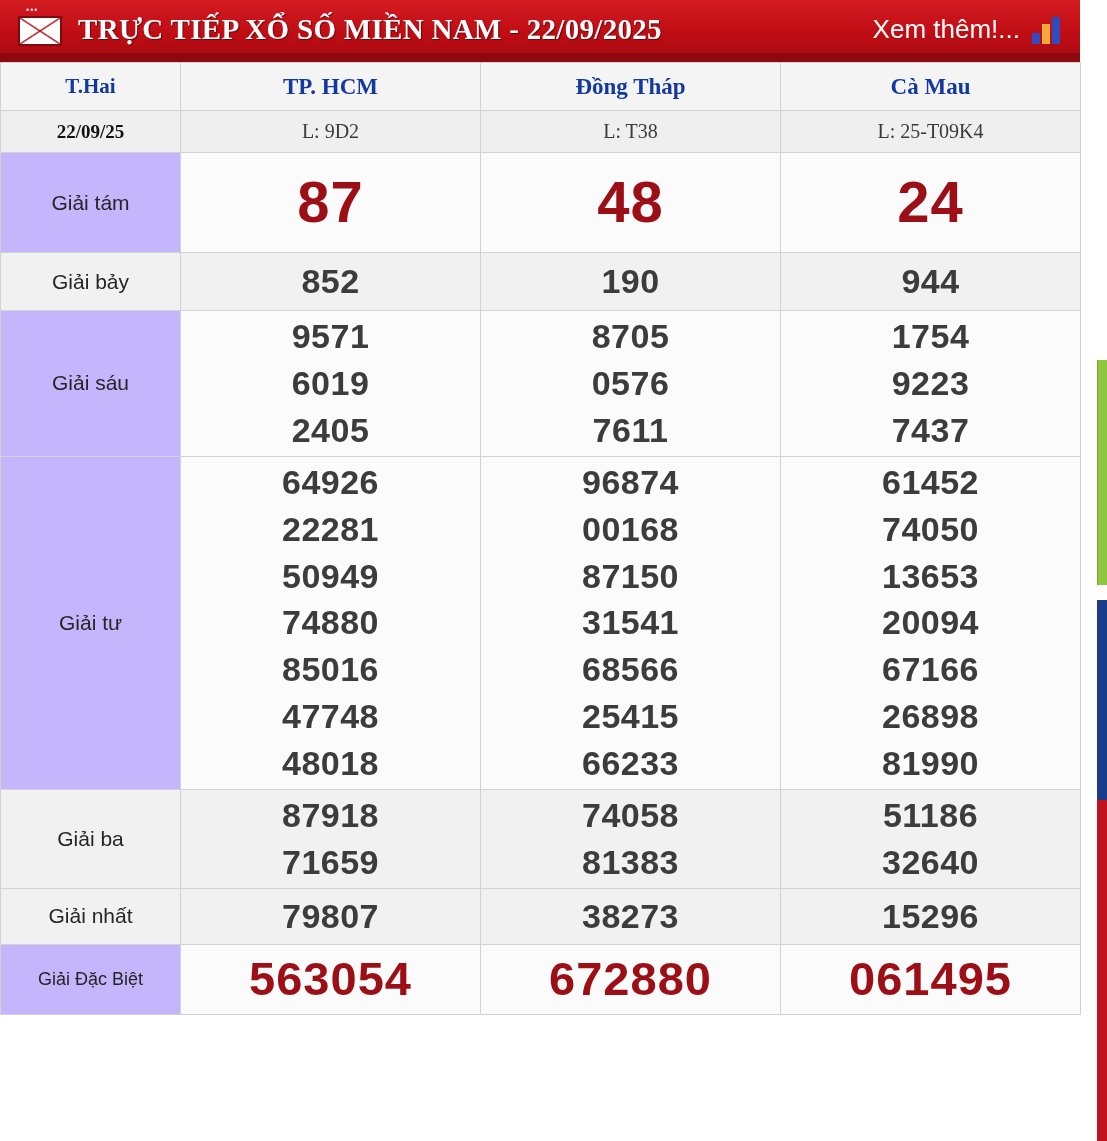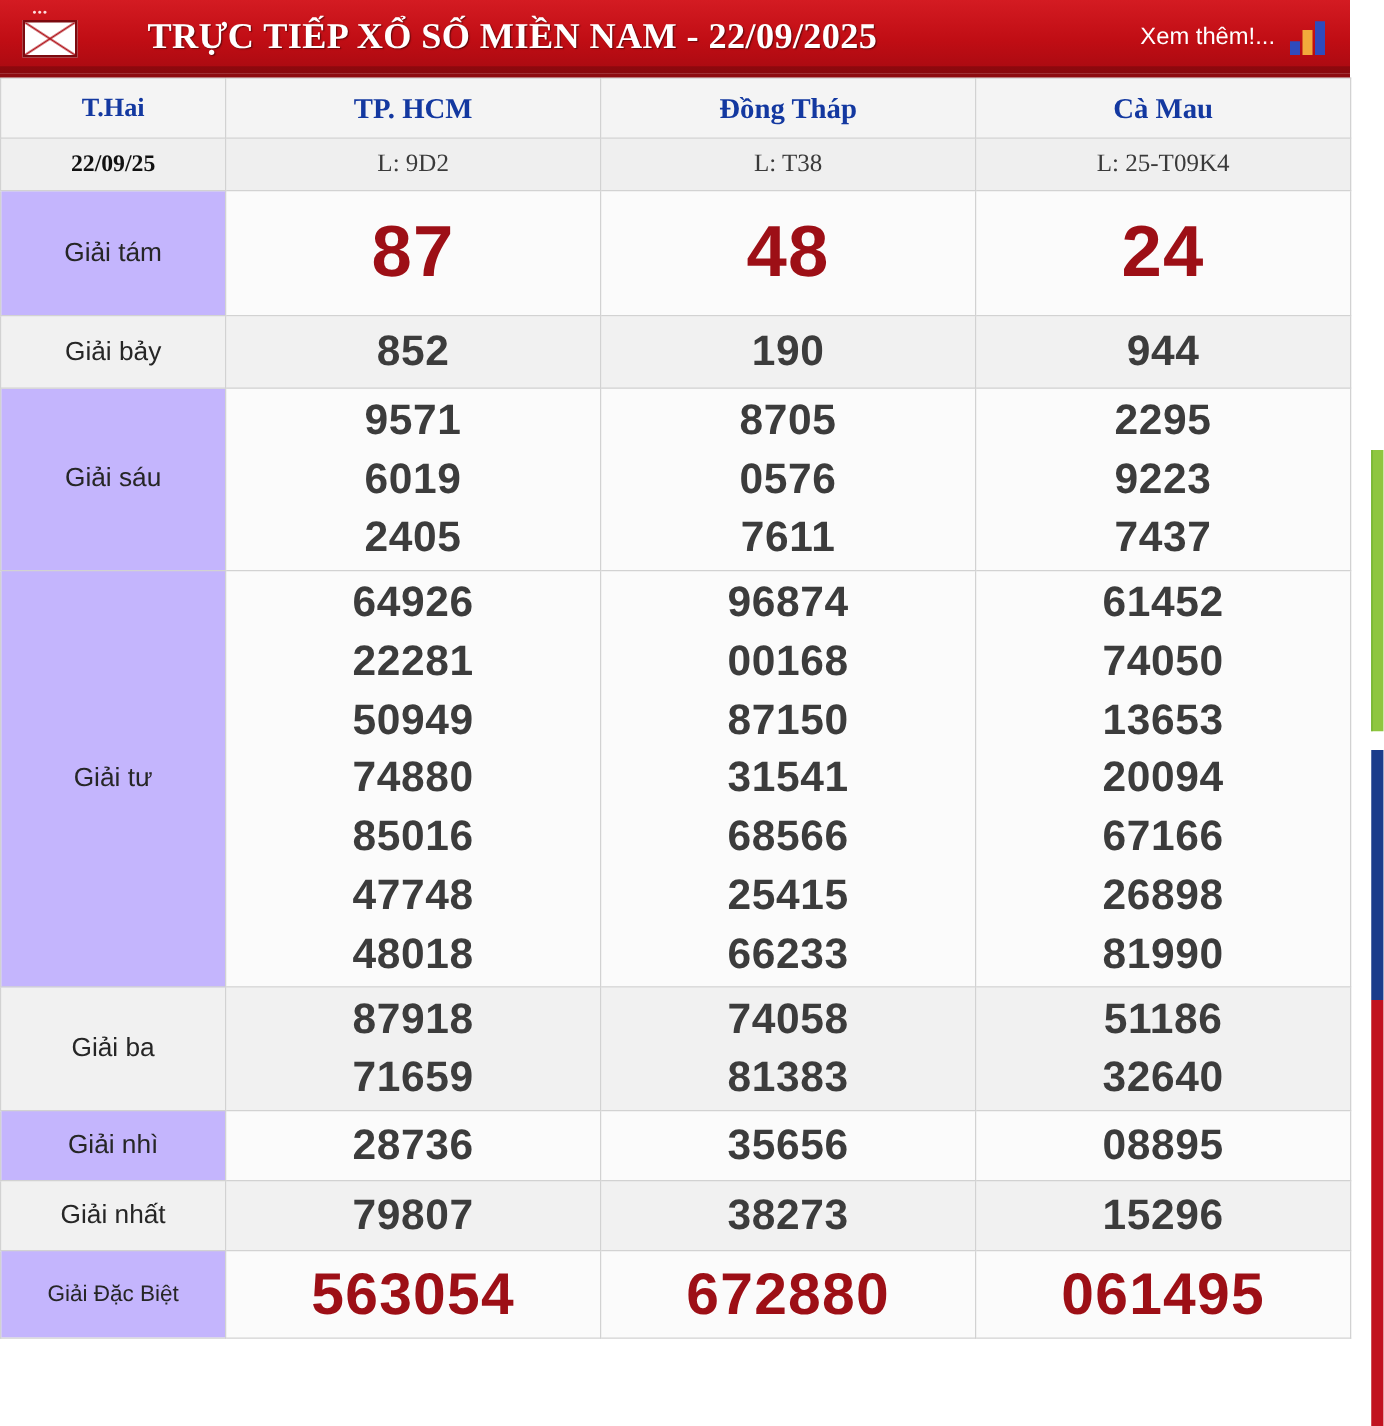--- a/index.html
+++ b/index.html
@@ -90,7 +90,6 @@
     letter-spacing: .3px;
     text-shadow: 1px 1px 1px rgba(0,0,0,.45);
     white-space: nowrap;
-    margin-left: 40px;
   }
   .banner-more {
     color: #ffffff;

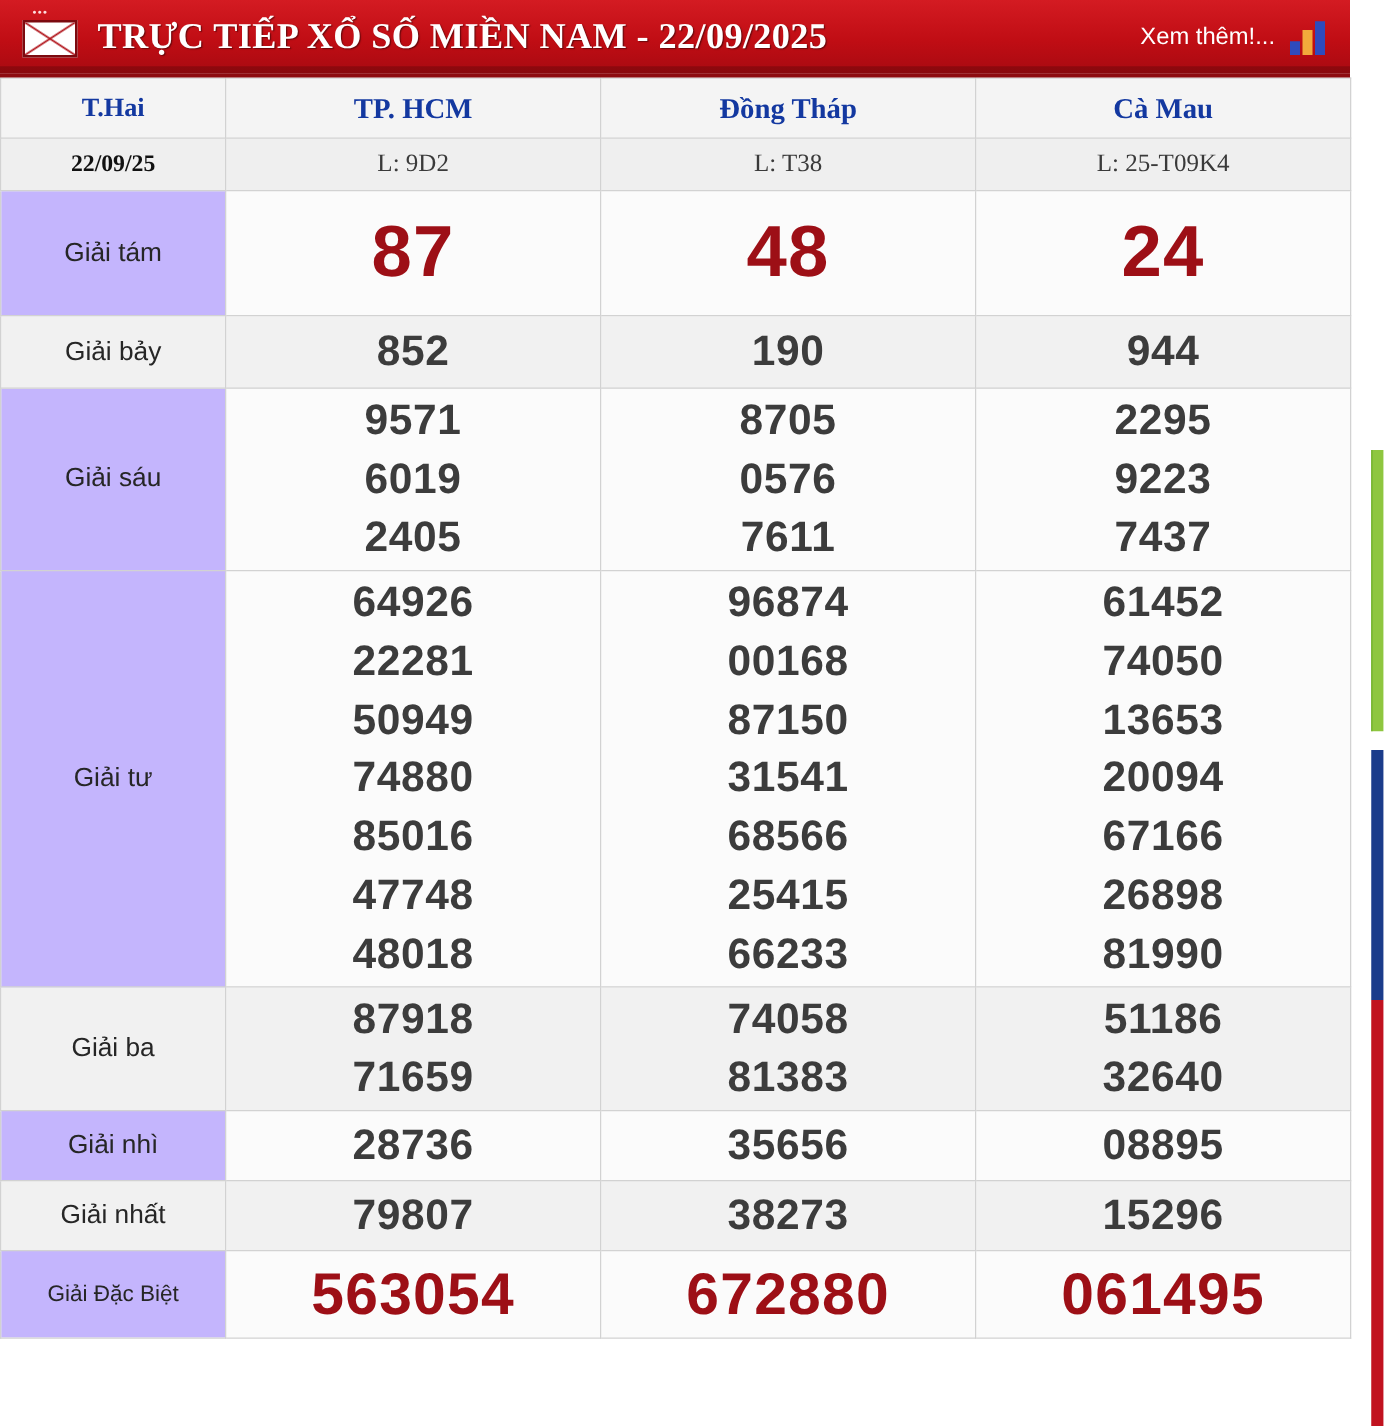--- a/index.html
+++ b/index.html
@@ -93,7 +93,7 @@
   }
   .banner-more {
     color: #ffffff;
-    font-size: 19px;
+    font-size: 26px;
     margin-right: 12px;
     white-space: nowrap;
   }

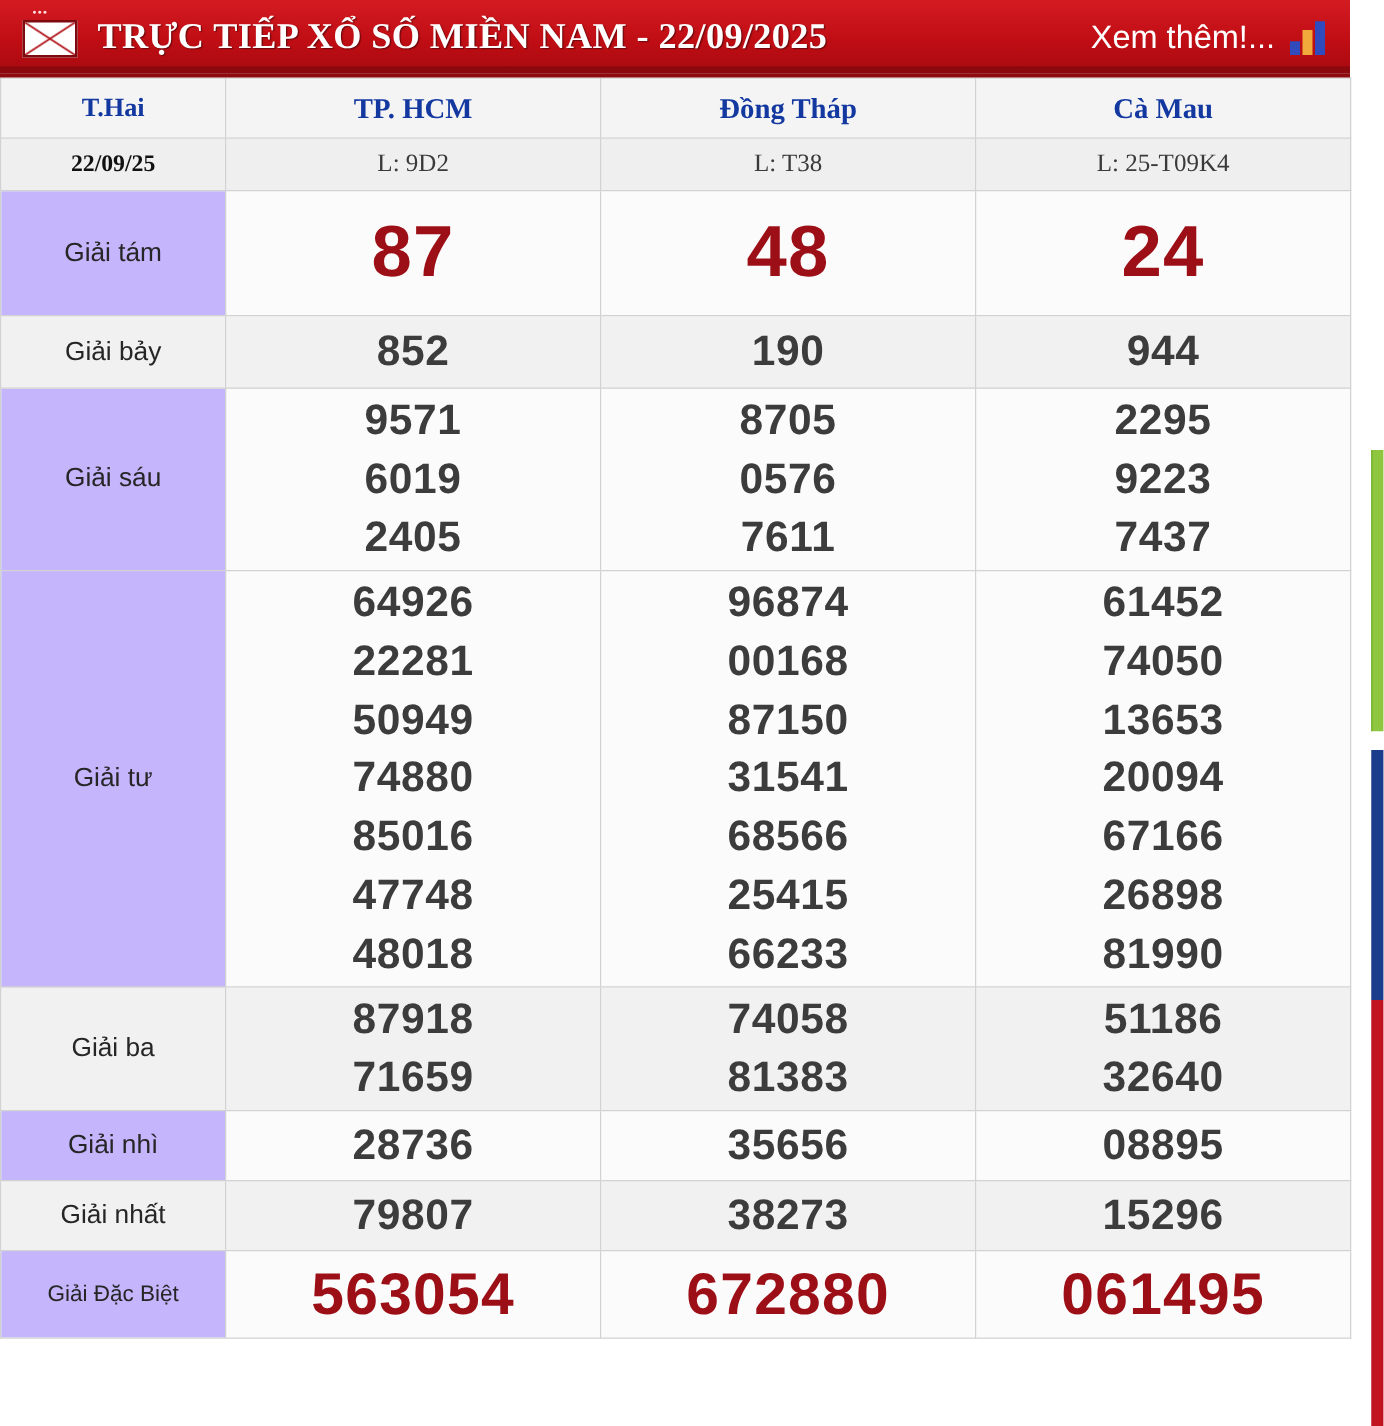--- a/index.html
+++ b/index.html
@@ -269,7 +269,7 @@
           <span class="num-line">7611</span>
         </td>
         <td class="nums">
-          <span class="num-line">2295</span>
+          <span class="num-line">1754</span>
           <span class="num-line">9223</span>
           <span class="num-line">7437</span>
         </td>

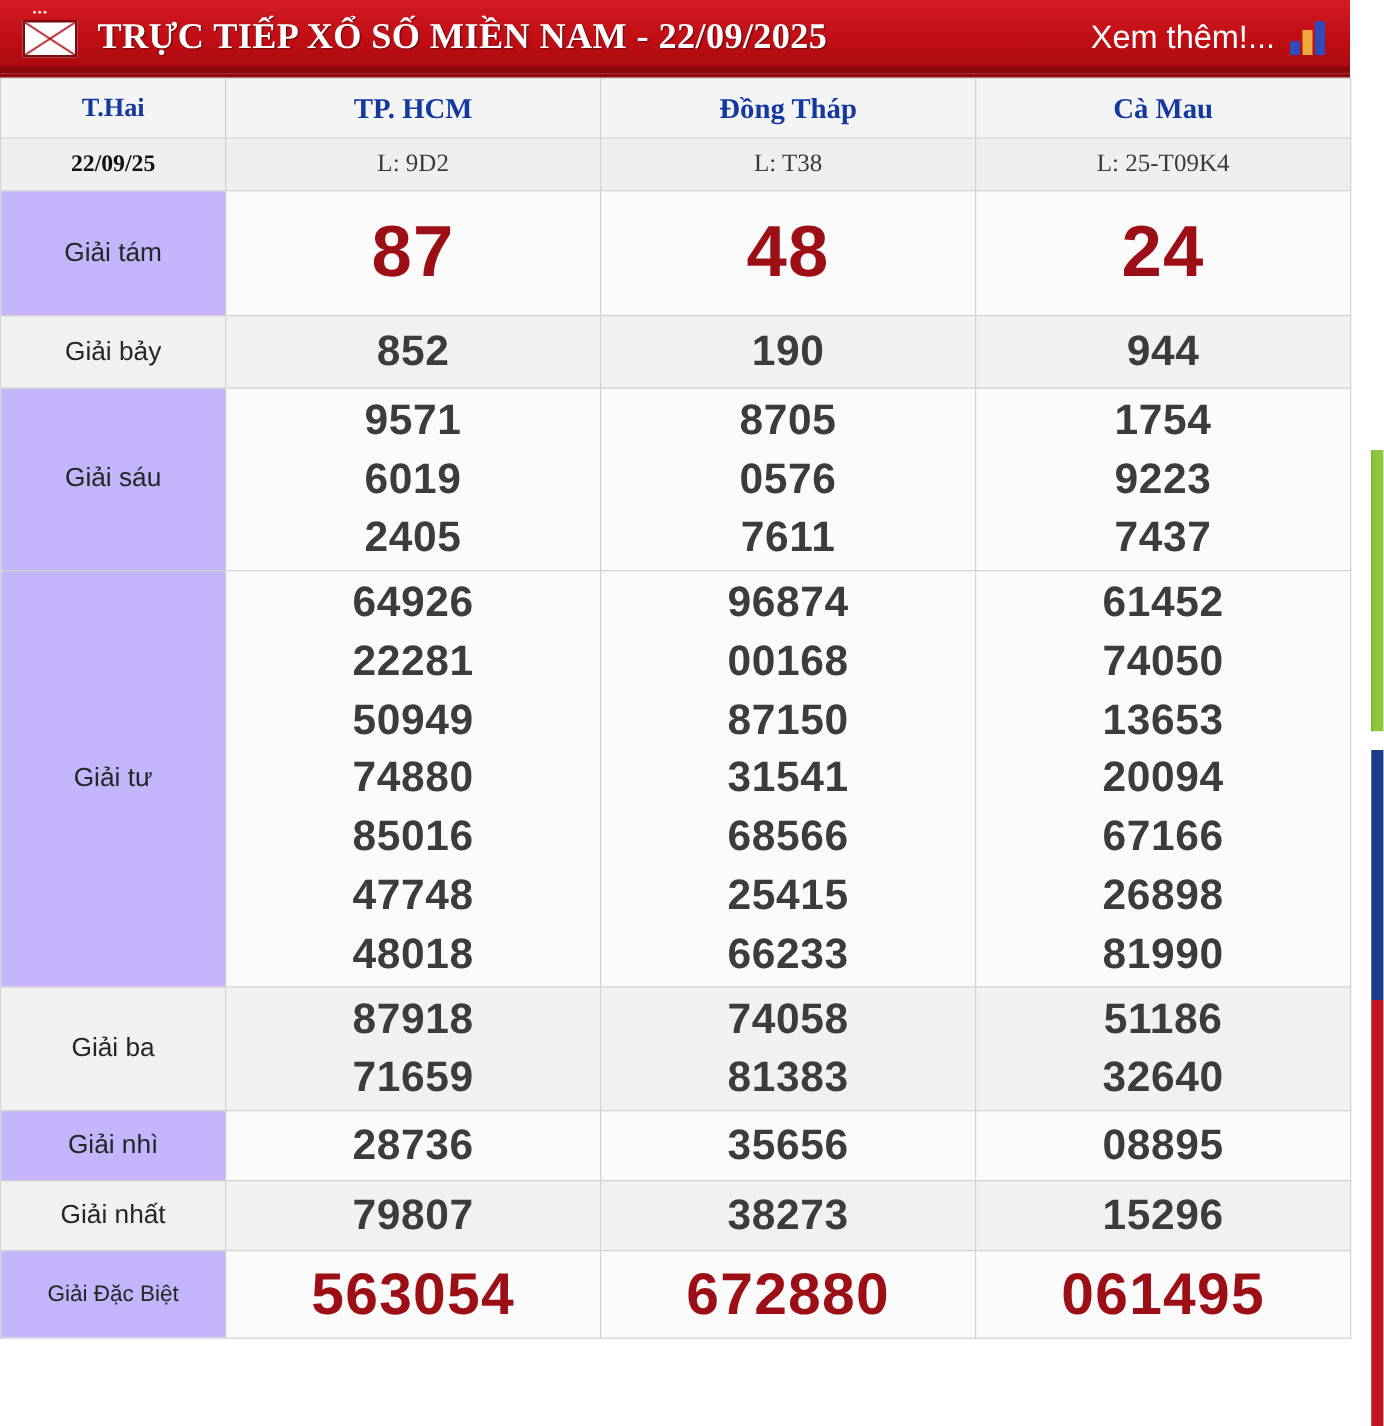--- a/index.html
+++ b/index.html
@@ -323,18 +323,6 @@
         </td>
       </tr>
 
-      <tr class="r-g2">
-        <td class="label">Giải nhì</td>
-        <td class="nums">
-            <span class="num-line">28736</span>
-          </td>
-        <td class="nums">
-            <span class="num-line">35656</span>
-          </td>
-        <td class="nums">
-            <span class="num-line">08895</span>
-          </td>
-      </tr>
 
       <tr class="r-g1 alt">
         <td class="label">Giải nhất</td>

